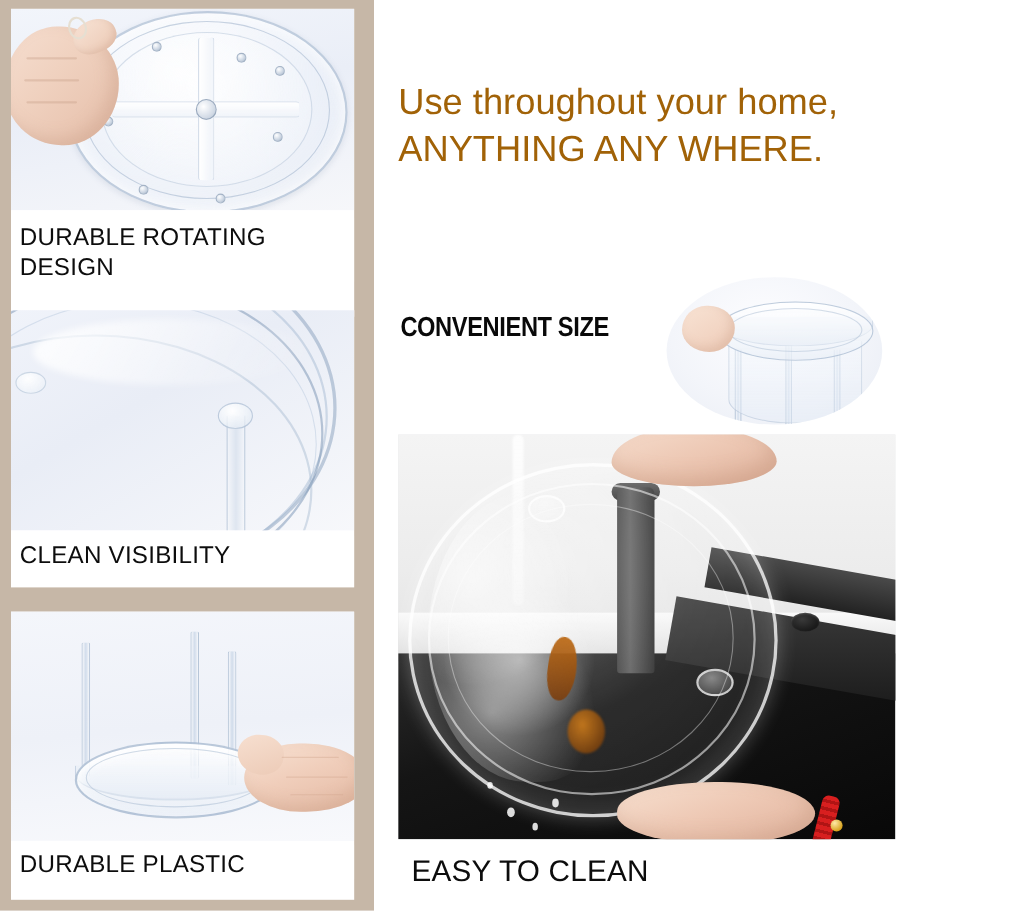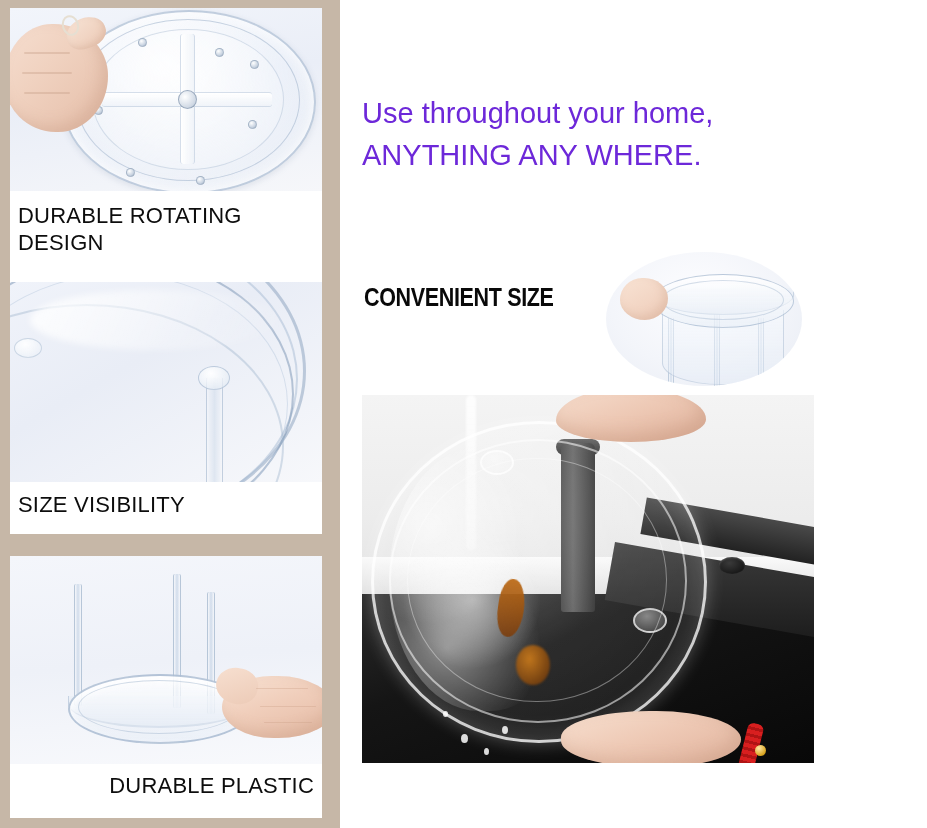--- a/index.html
+++ b/index.html
@@ -58,12 +58,11 @@
   }
   .headline{
     position:absolute;left:22px;top:72px;width:540px;
-    color:#6d28d9;
-    font-size:29px;
+    color:#a16207;
+    font-size:33px;
     line-height:42px;
     letter-spacing:0px;
     white-space:pre-line;
-    margin-top:20px;
   }
   .convenient-label{
     position:absolute;left:24px;top:283px;

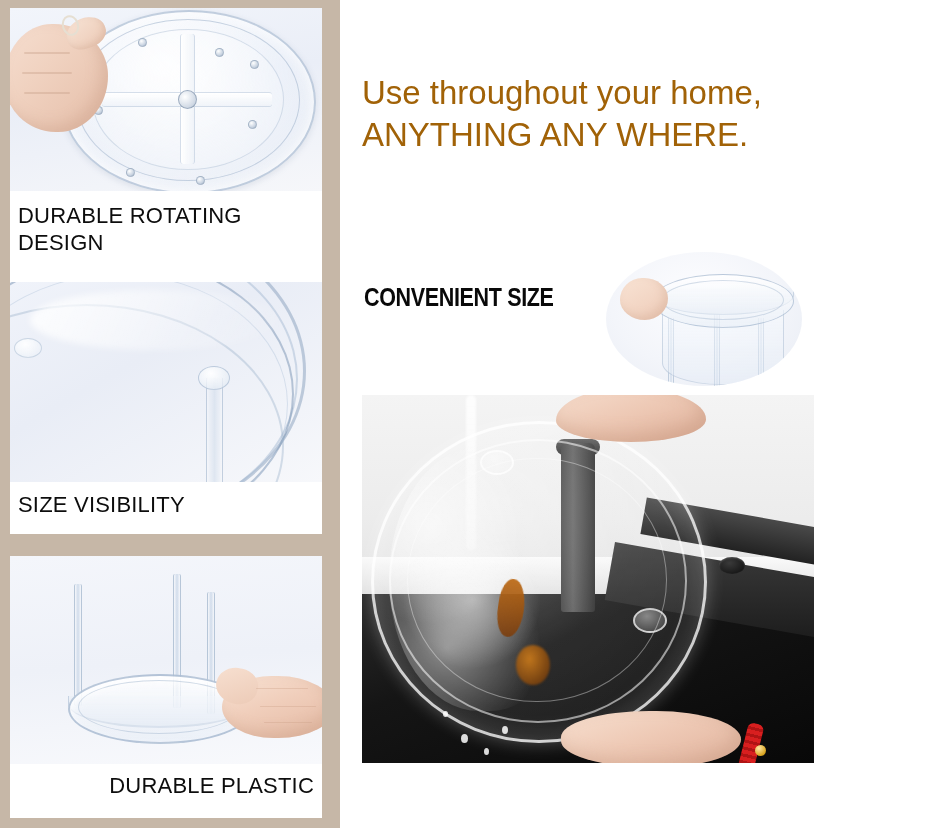--- a/index.html
+++ b/index.html
@@ -444,7 +444,7 @@
         <div class="sc p2-boss2"></div>
         <div class="sc p2-gloss"></div>
       </div>
-      <div class="caption">SIZE VISIBILITY</div>
+      <div class="caption">CLEAN VISIBILITY</div>
     </div>
 
     <div class="panel" id="panel-3">

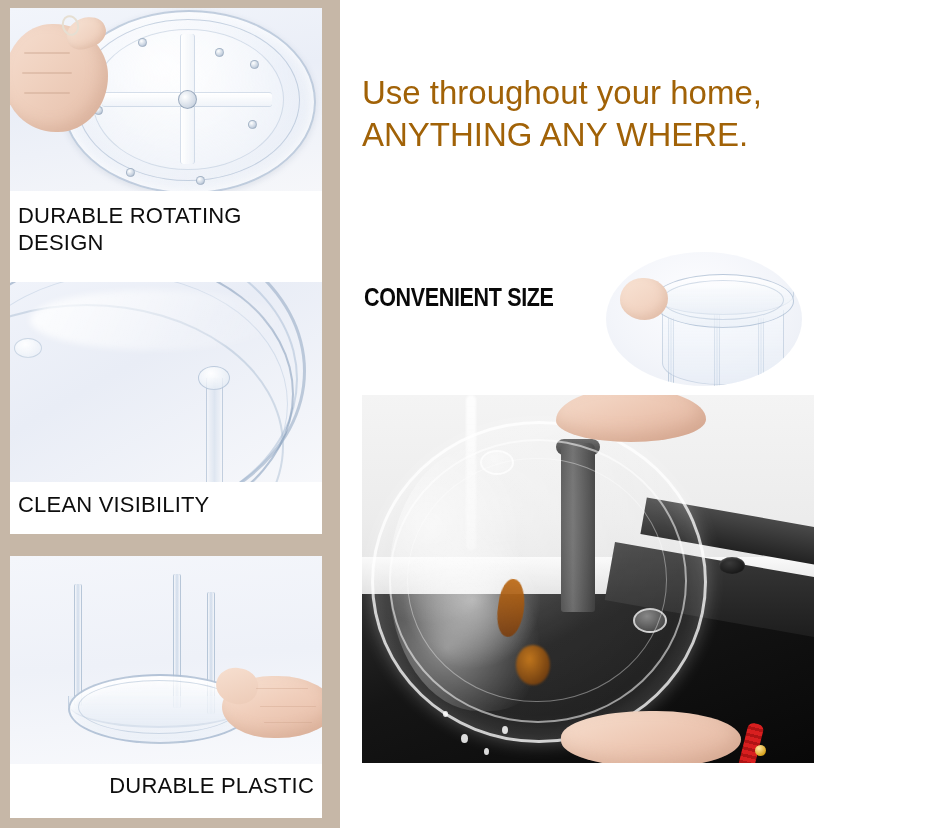--- a/index.html
+++ b/index.html
@@ -48,7 +48,7 @@
   #panel-2 .photo{height:200px;}
   #panel-2 .caption{top:205px;}
 
-  #panel-3{top:556px;height:262px;text-align:right;}
+  #panel-3{top:556px;height:262px;}
   #panel-3 .photo{height:208px;}
   #panel-3 .caption{top:212px;}
 

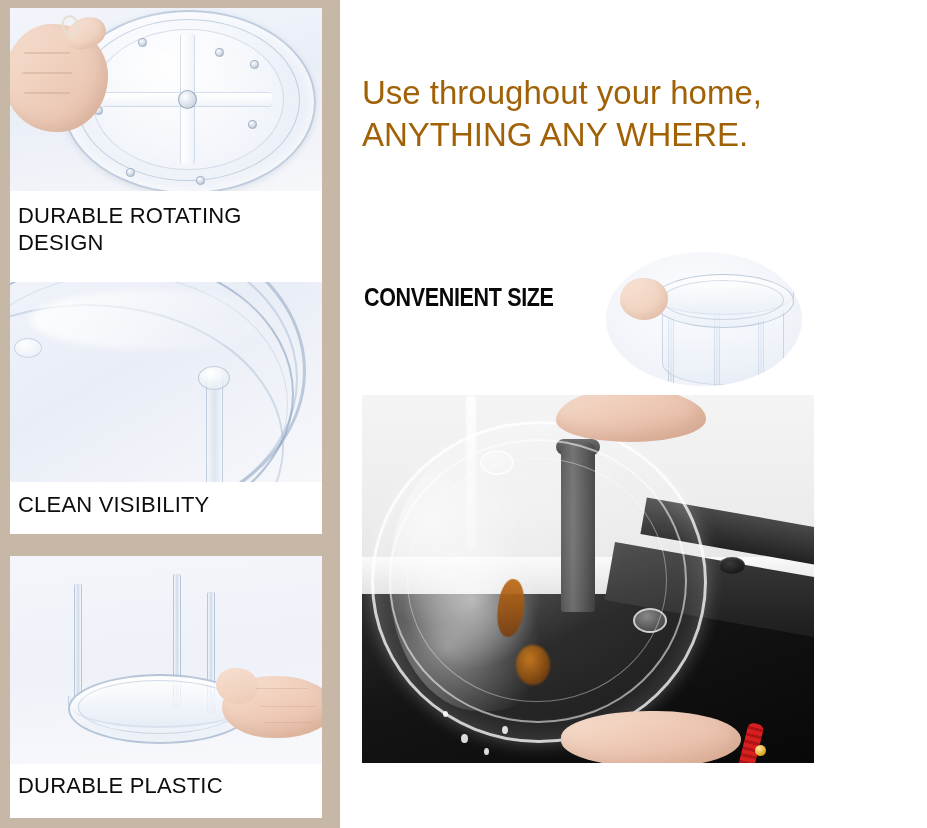--- a/index.html
+++ b/index.html
@@ -512,6 +512,7 @@
       <div class="mp-drop" style="left:18%;top:86%;width:5px;height:6px;"></div>
     </div>
 
+    <div class="clean-caption">EASY TO CLEAN</div>
   </div>
 </div>
 

